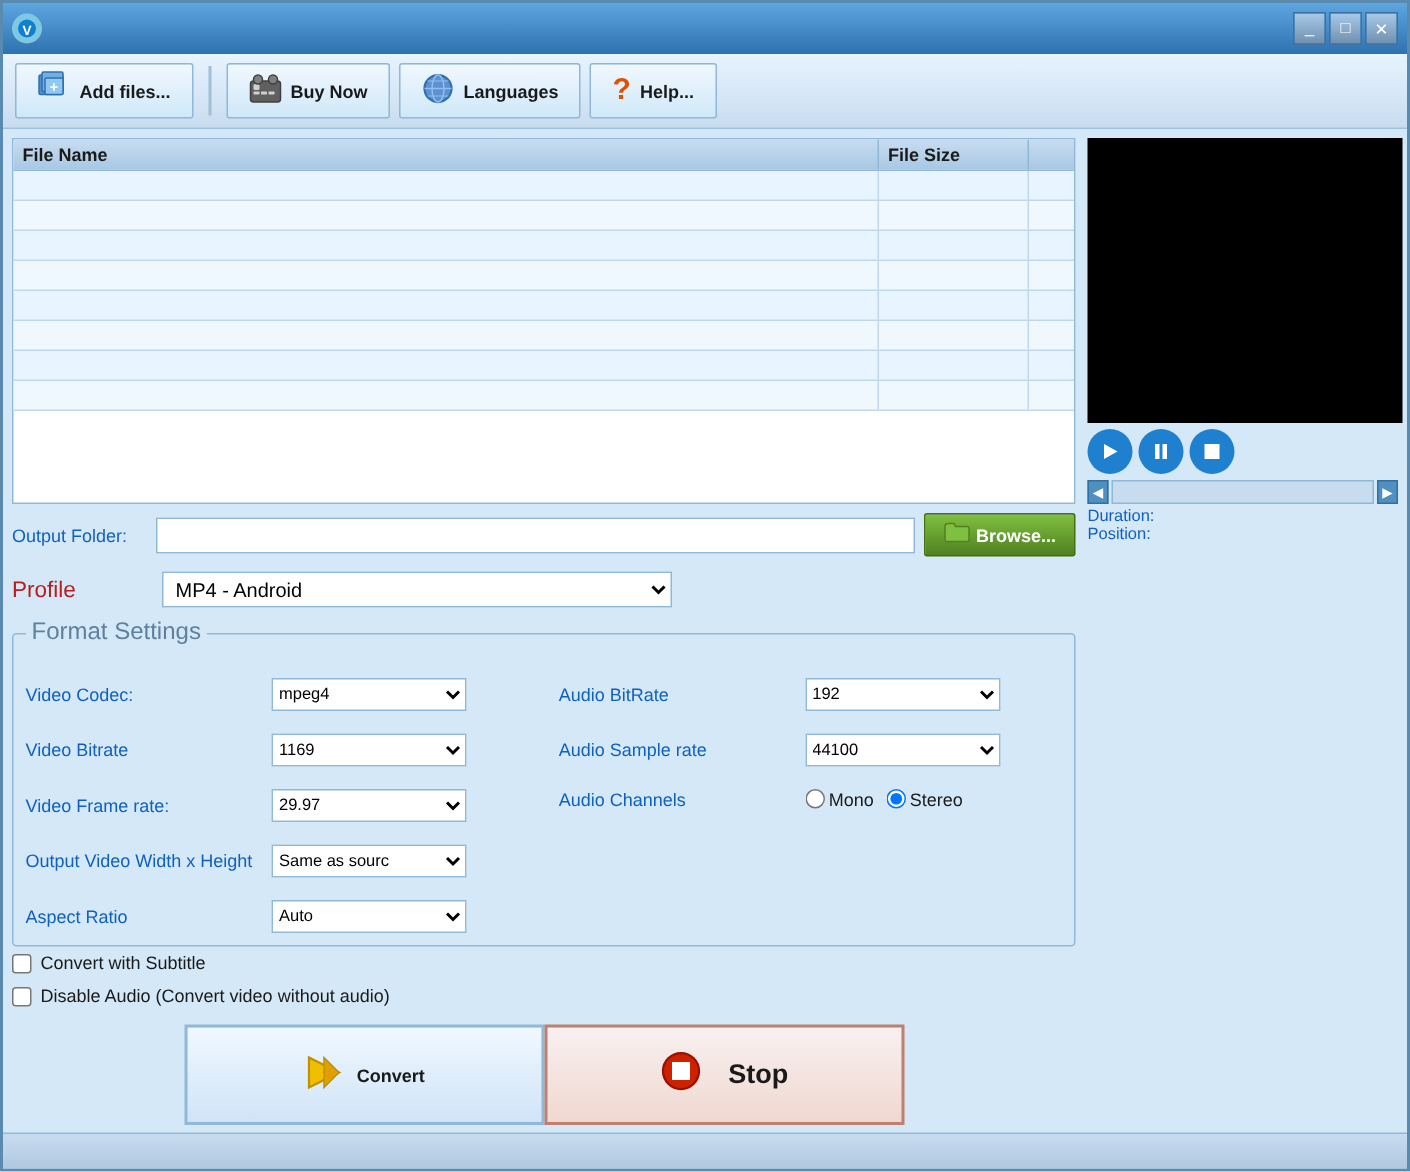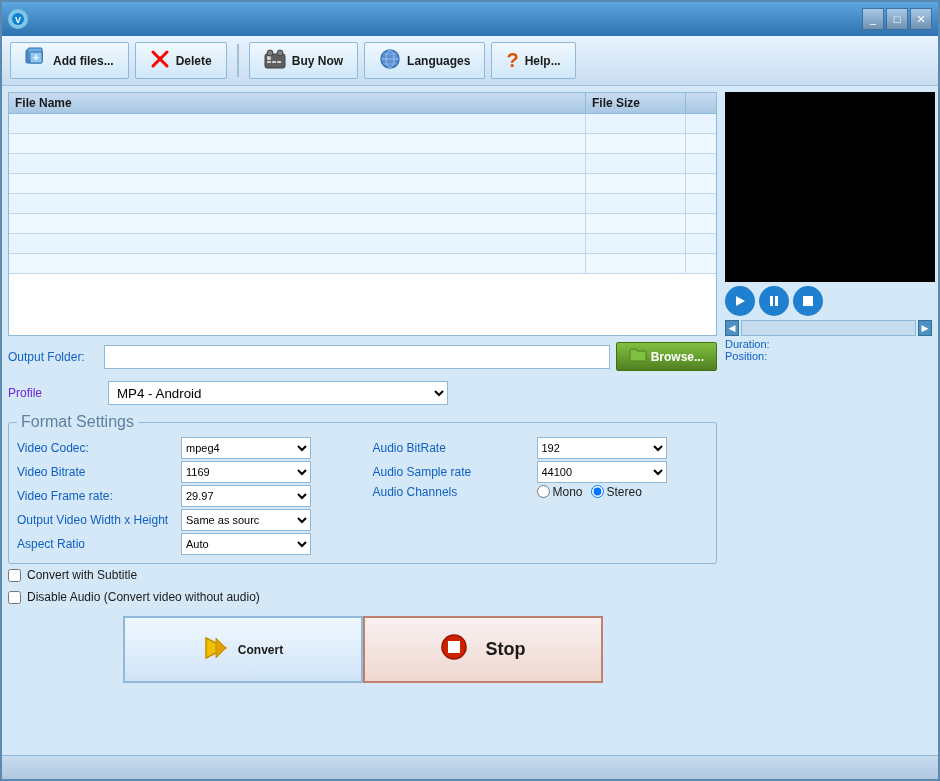--- a/index.html
+++ b/index.html
@@ -382,15 +382,6 @@
         </svg>
       </span>
       <span>Add files...</span>
-    </button>
-    <button class="toolbar-btn">
-      <span class="icon-delete">
-        <svg width="20" height="20" viewBox="0 0 20 20">
-          <line x1="3" y1="3" x2="17" y2="17" stroke="red" stroke-width="3" stroke-linecap="round"></line>
-          <line x1="17" y1="3" x2="3" y2="17" stroke="red" stroke-width="3" stroke-linecap="round"></line>
-        </svg>
-      </span>
-      <span>Delete</span>
     </button>
     <div class="toolbar-separator"></div>
     <button class="toolbar-btn">

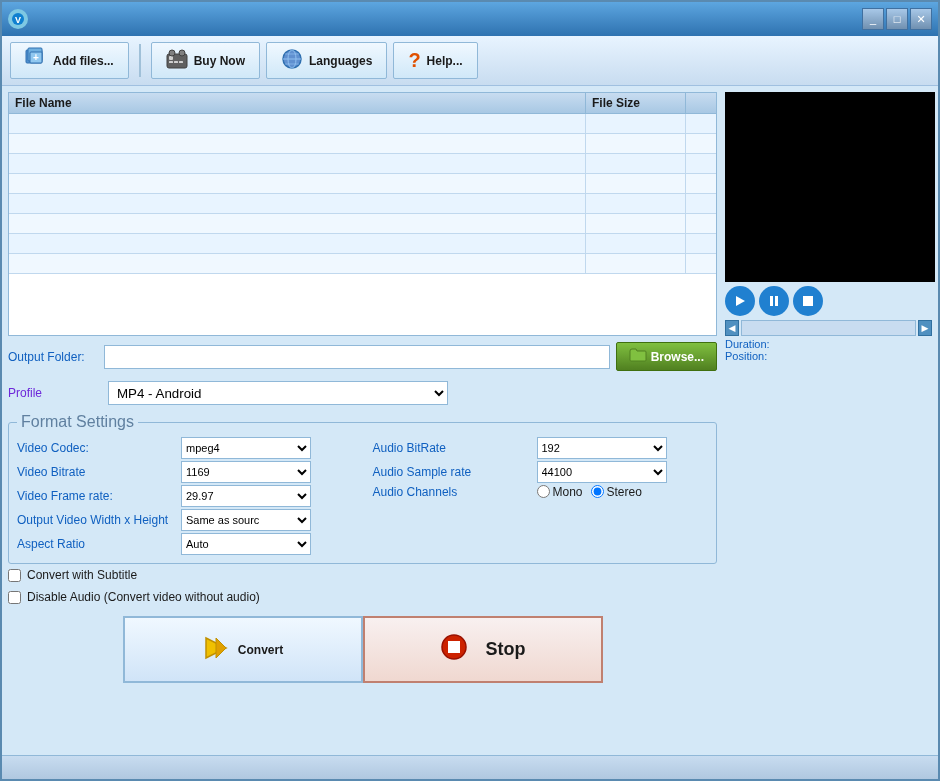--- a/index.html
+++ b/index.html
@@ -242,8 +242,8 @@
       gap: 10px;
     }
     .profile-label {
-      color: #6d28d9;
-      font-size: 12px;
+      color: #b91c1c;
+      font-size: 15px;
       min-width: 90px;
     }
     .profile-select {

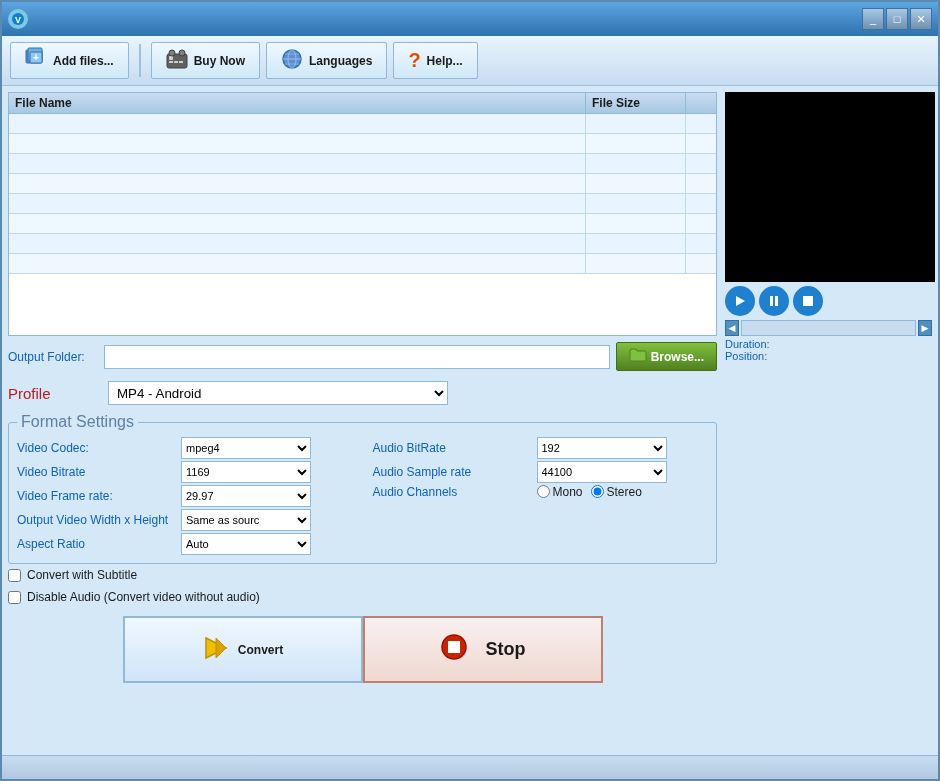--- a/index.html
+++ b/index.html
@@ -264,6 +264,7 @@
       align-items: center;
       gap: 4px;
       margin-bottom: 2px;
+      margin-top: 15px;
     }
     .format-lbl {
       color: #1060c0;

